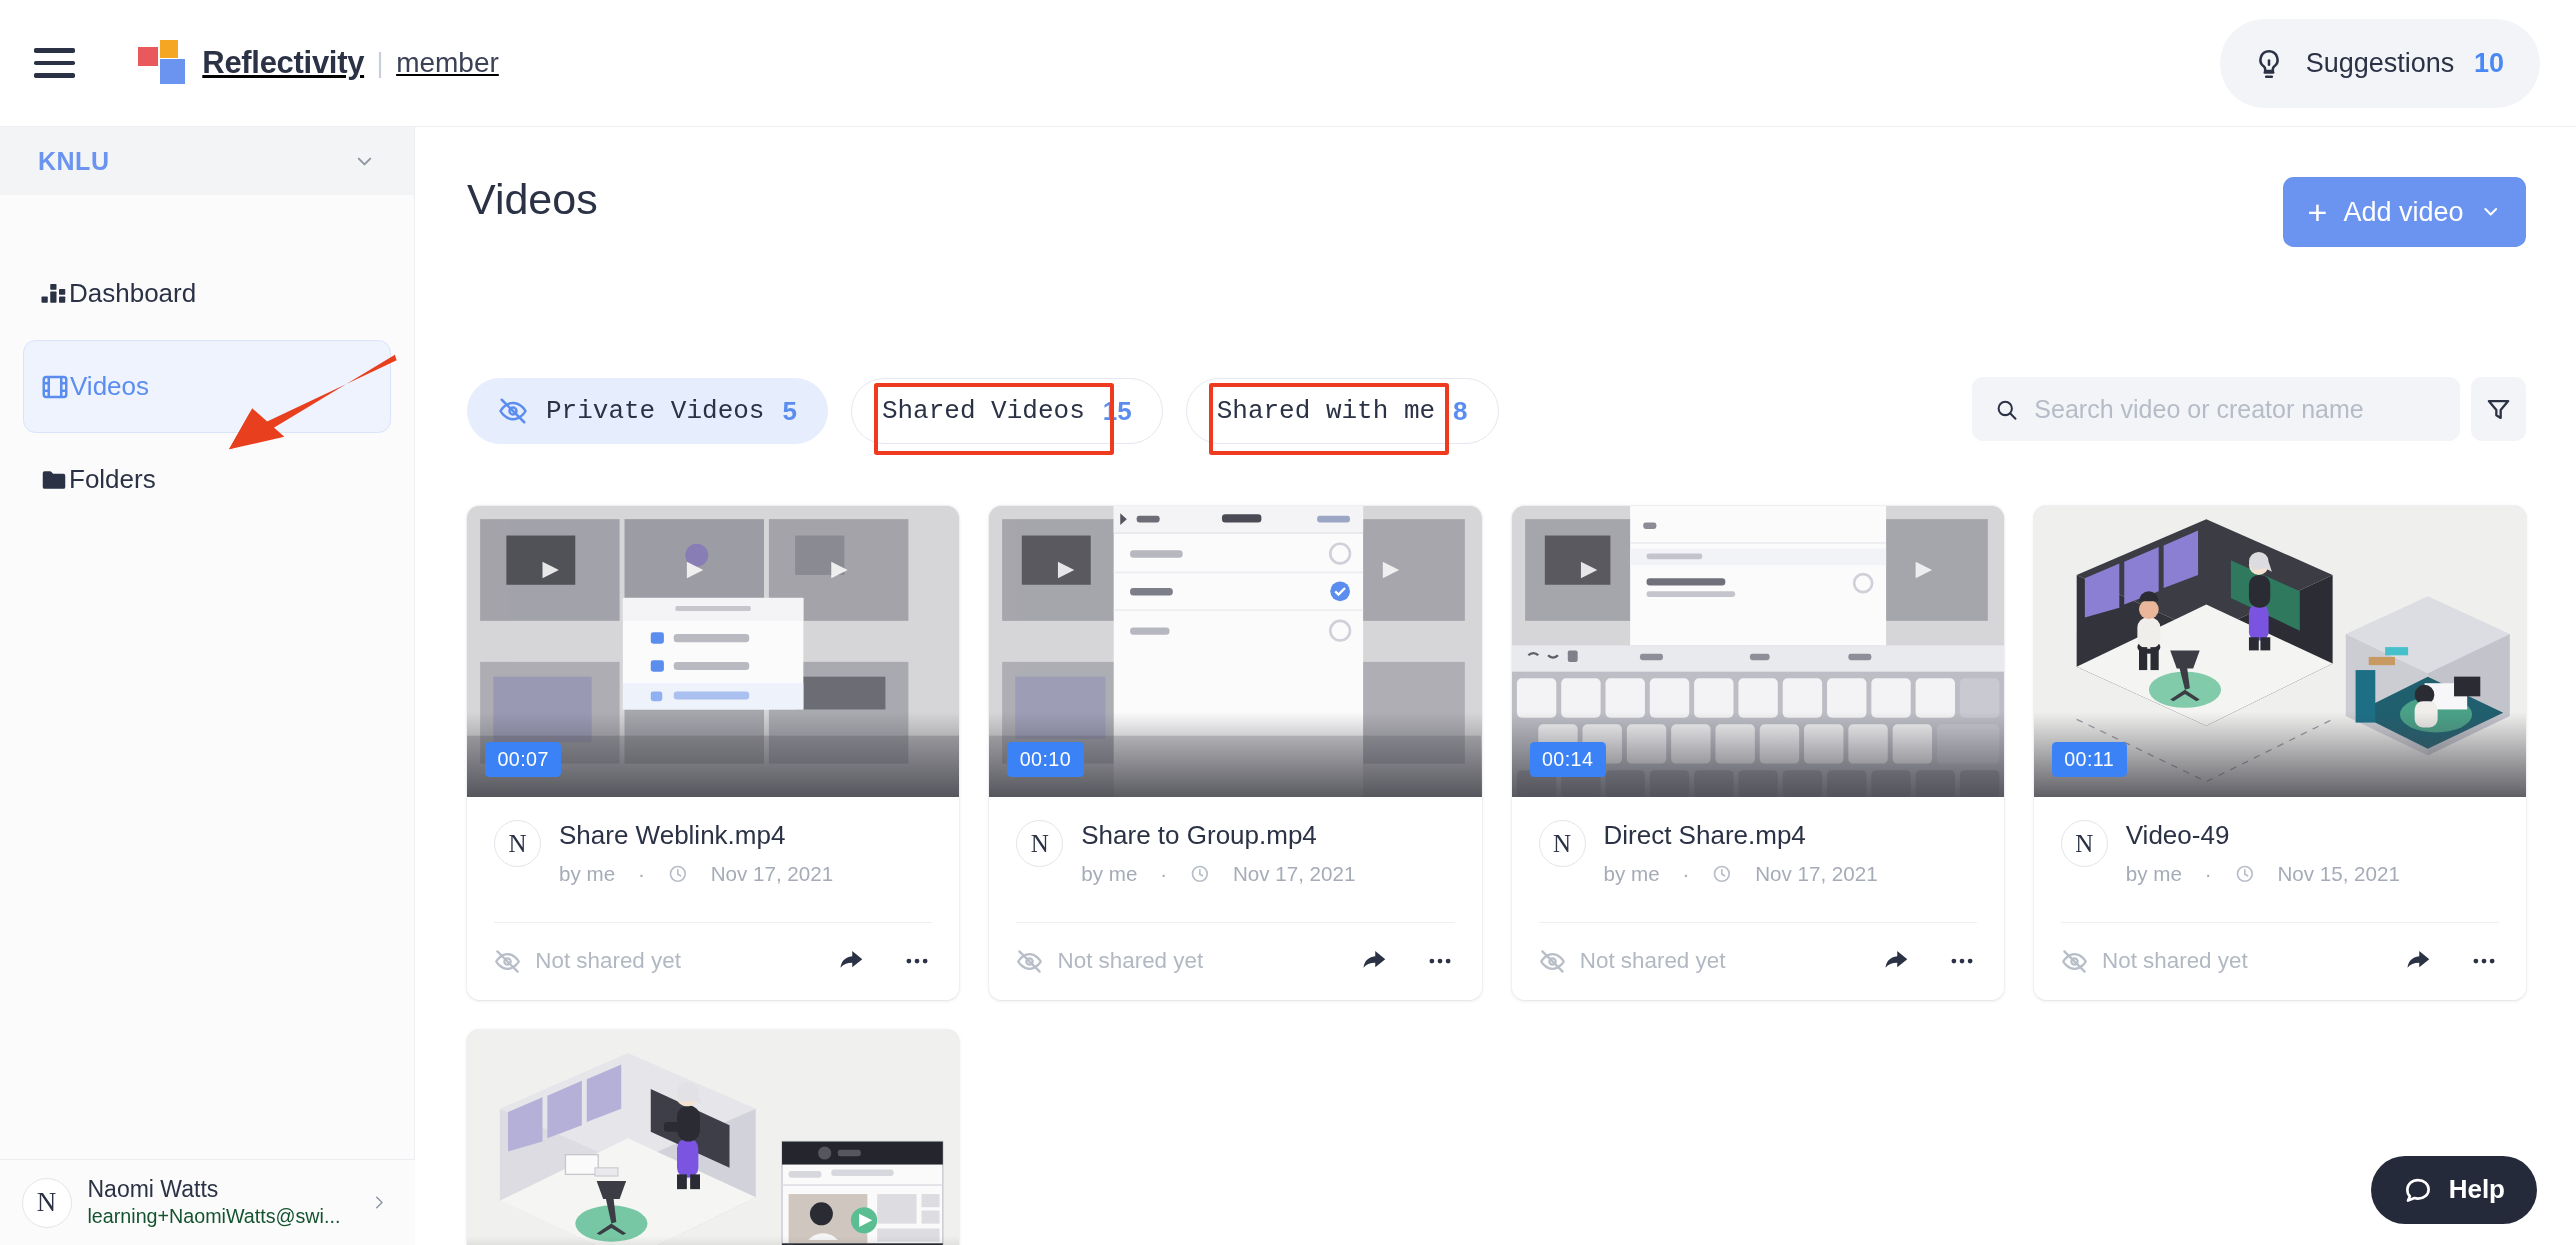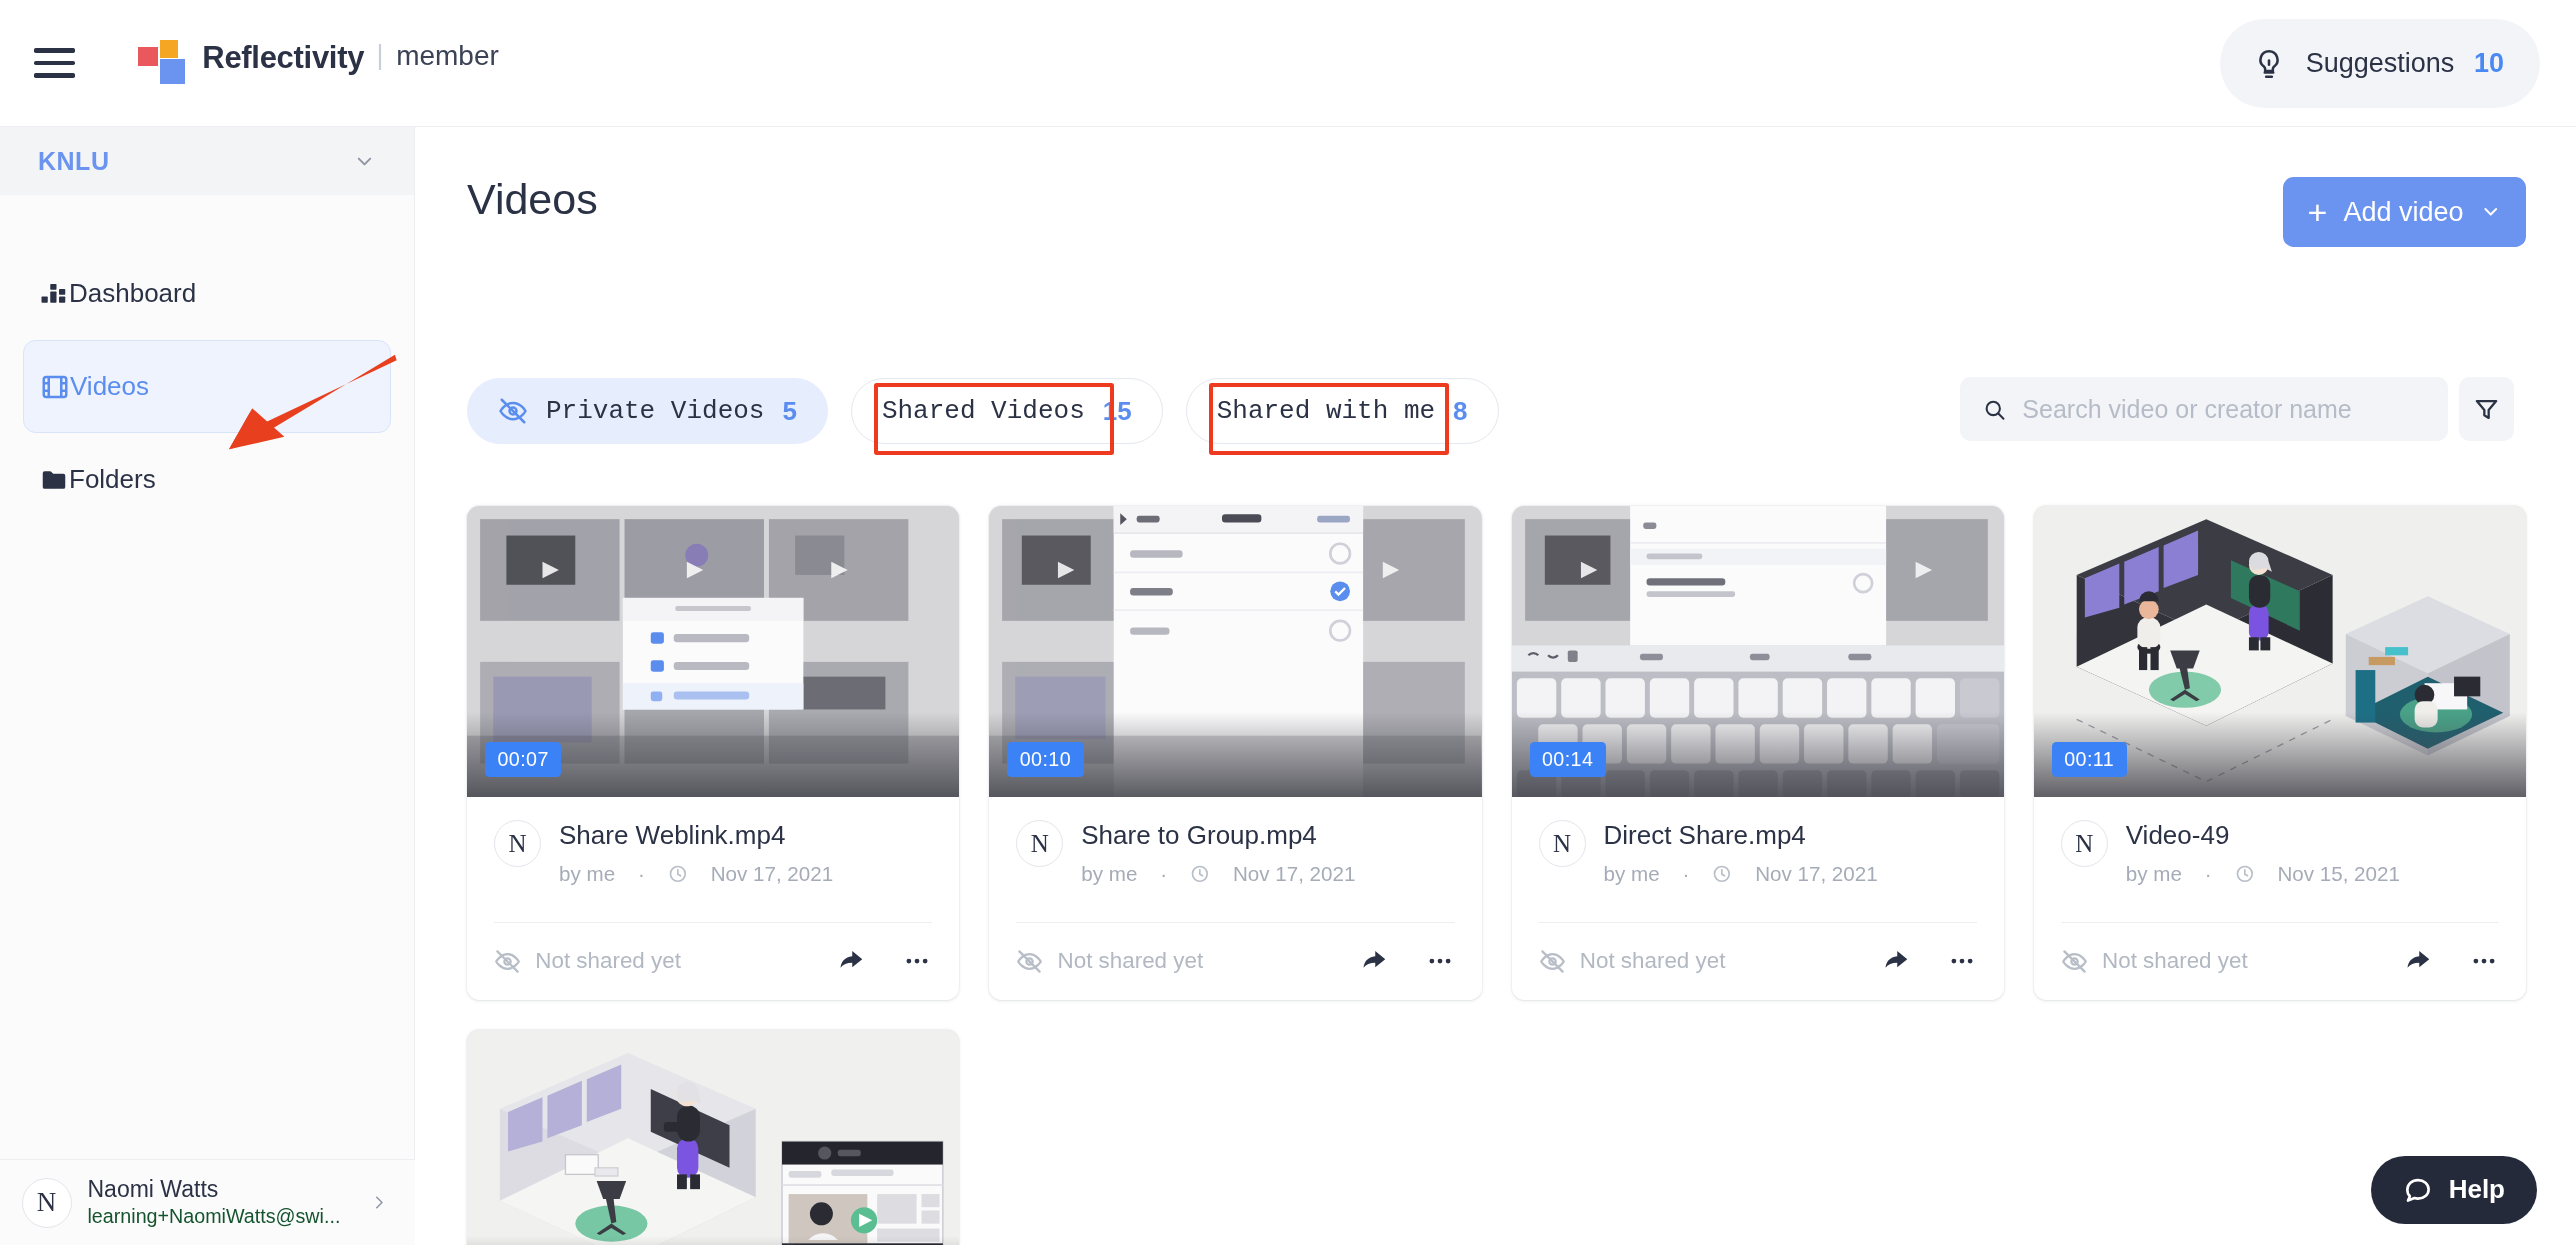--- a/index.html
+++ b/index.html
@@ -25,7 +25,7 @@
   }
   .hamburger span { display:block; height: 4.5px; width: 41px; background: #2b3245; border-radius: 1.8px; }
 
-  .brand { display: flex; margin-left: 57px; }
+  .brand { display: flex; align-items: center; margin-left: 57px; text-decoration: underline; }
   .logo-mark { position: relative; width: 50px; height: 47px; margin-right: 14.3px; }
   .logo-mark .sq { position: absolute; }
   .logo-red    { width: 19.7px; height: 19.7px; background: #e8585c; left: 0;  top: 7.2px; }

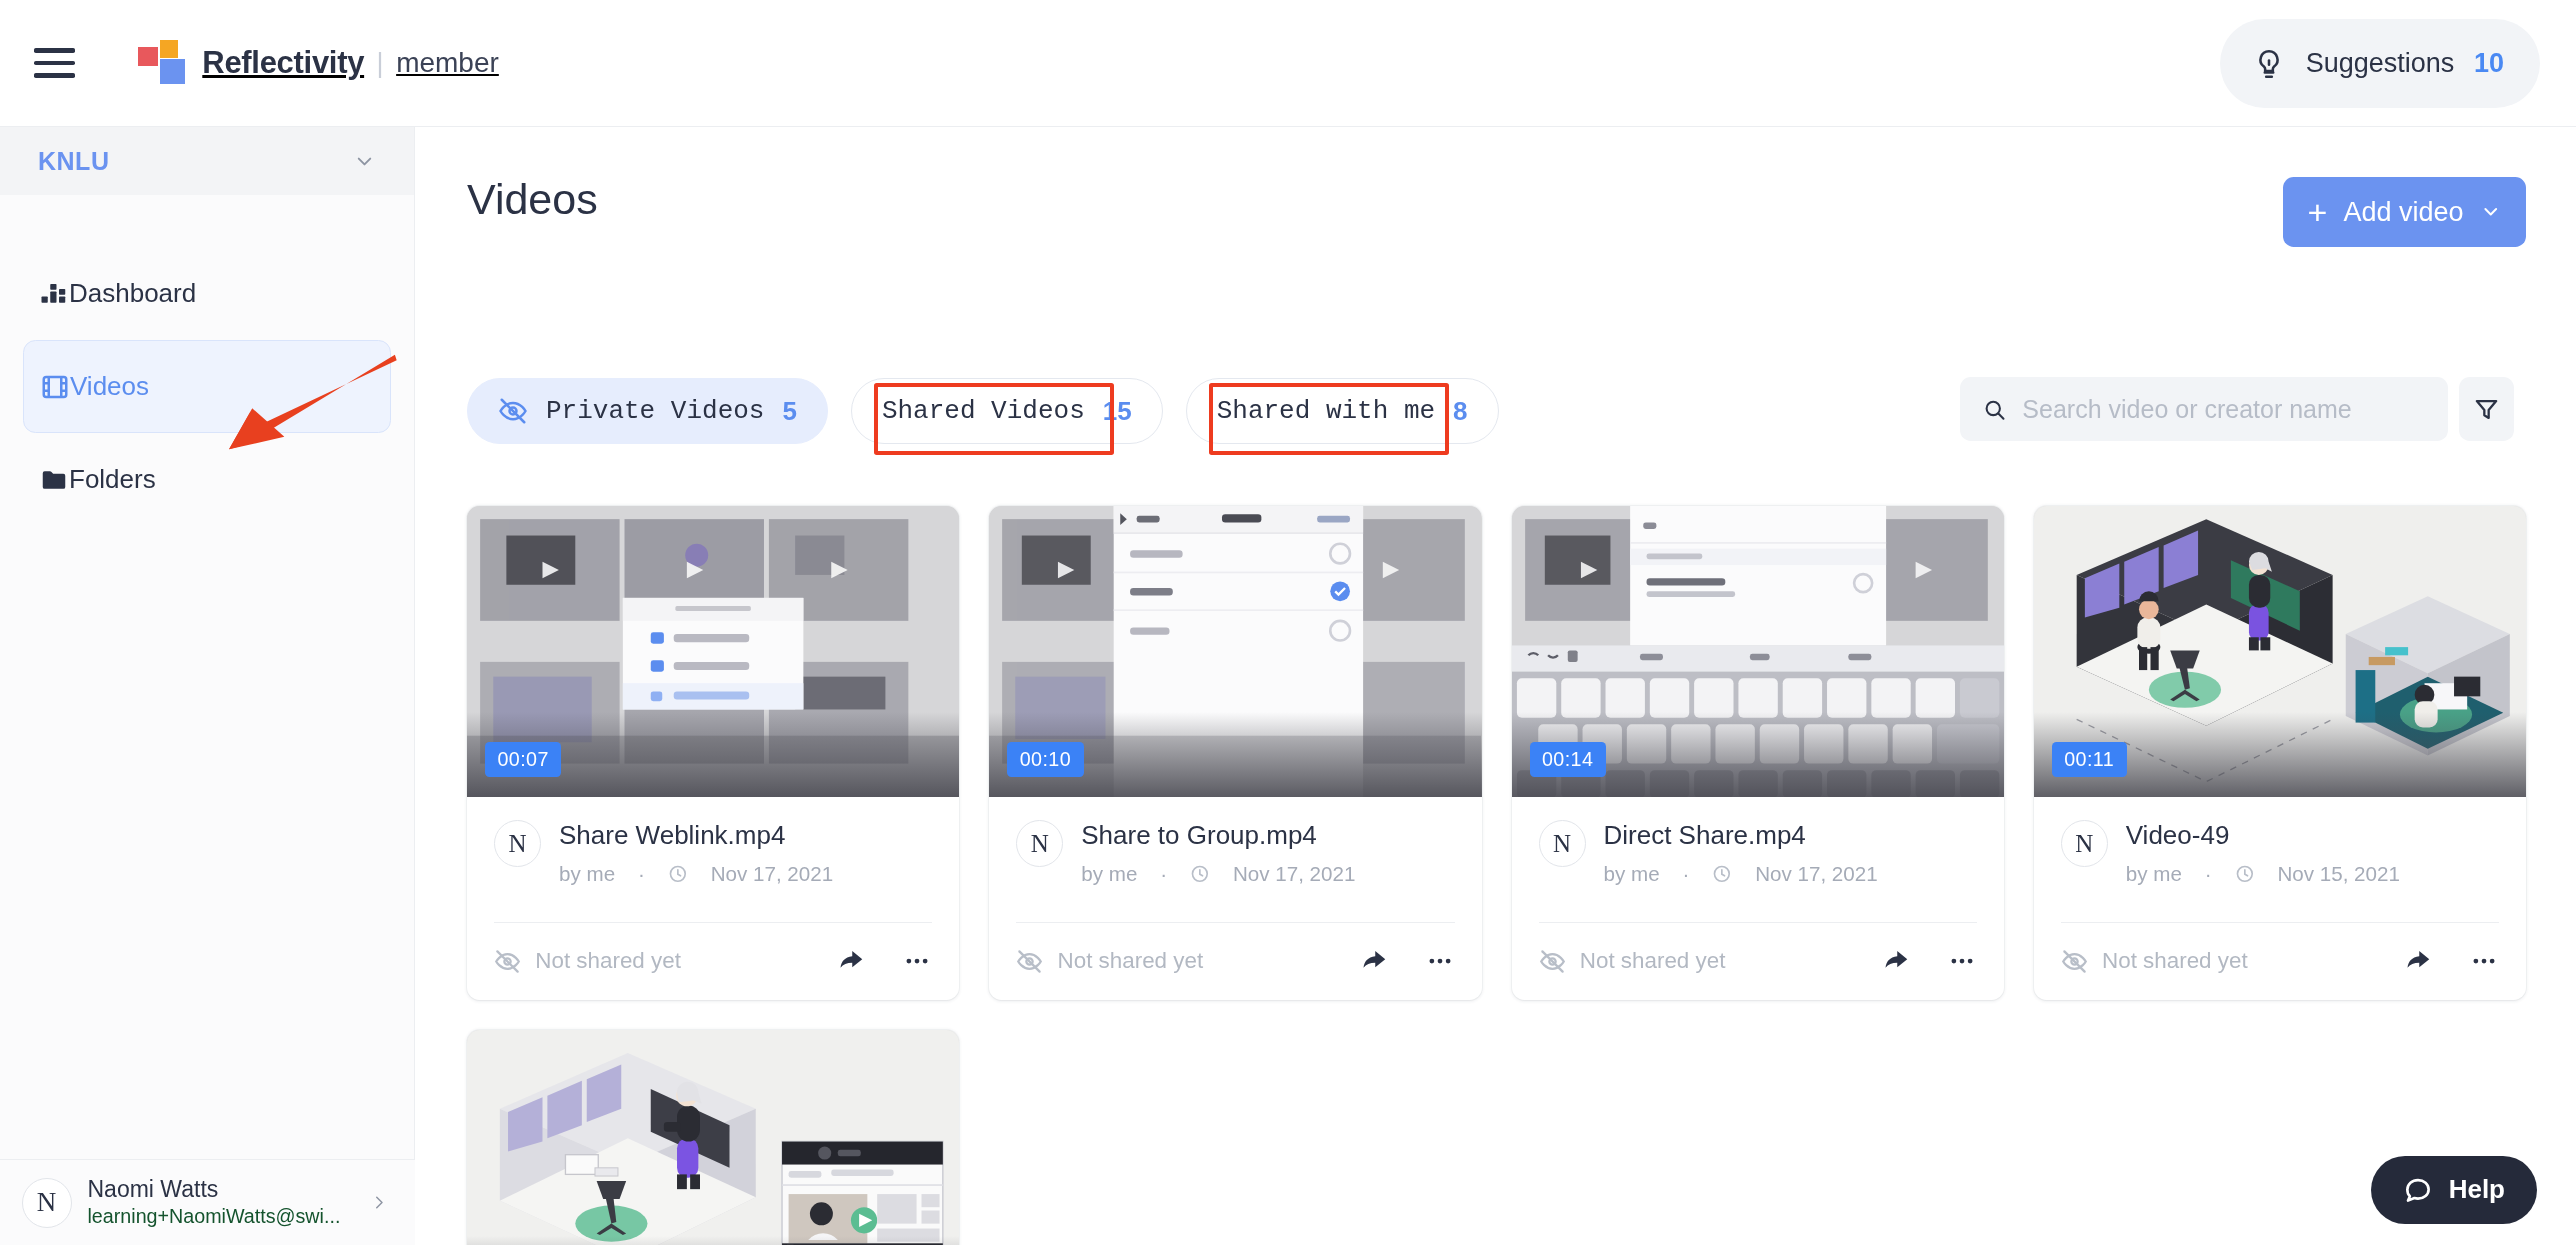--- a/index.html
+++ b/index.html
@@ -115,7 +115,7 @@
   .tab-count { font-size: 26px; font-weight: bold; color: #5b8def; }
   .eye-off { width: 30px; height: 30px; }
 
-  .search-wrap { position: absolute; right: 62px; top: 250px; display: flex; align-items: center; gap: 10.7px; }
+  .search-wrap { position: absolute; right: 50px; top: 250px; display: flex; align-items: center; gap: 10.7px; }
   .search-box {
     width: 488px; height: 64px; background: #f2f4f7; border-radius: 10.7px;
     display: flex; align-items: center; padding: 0 21.5px; gap: 16px;

